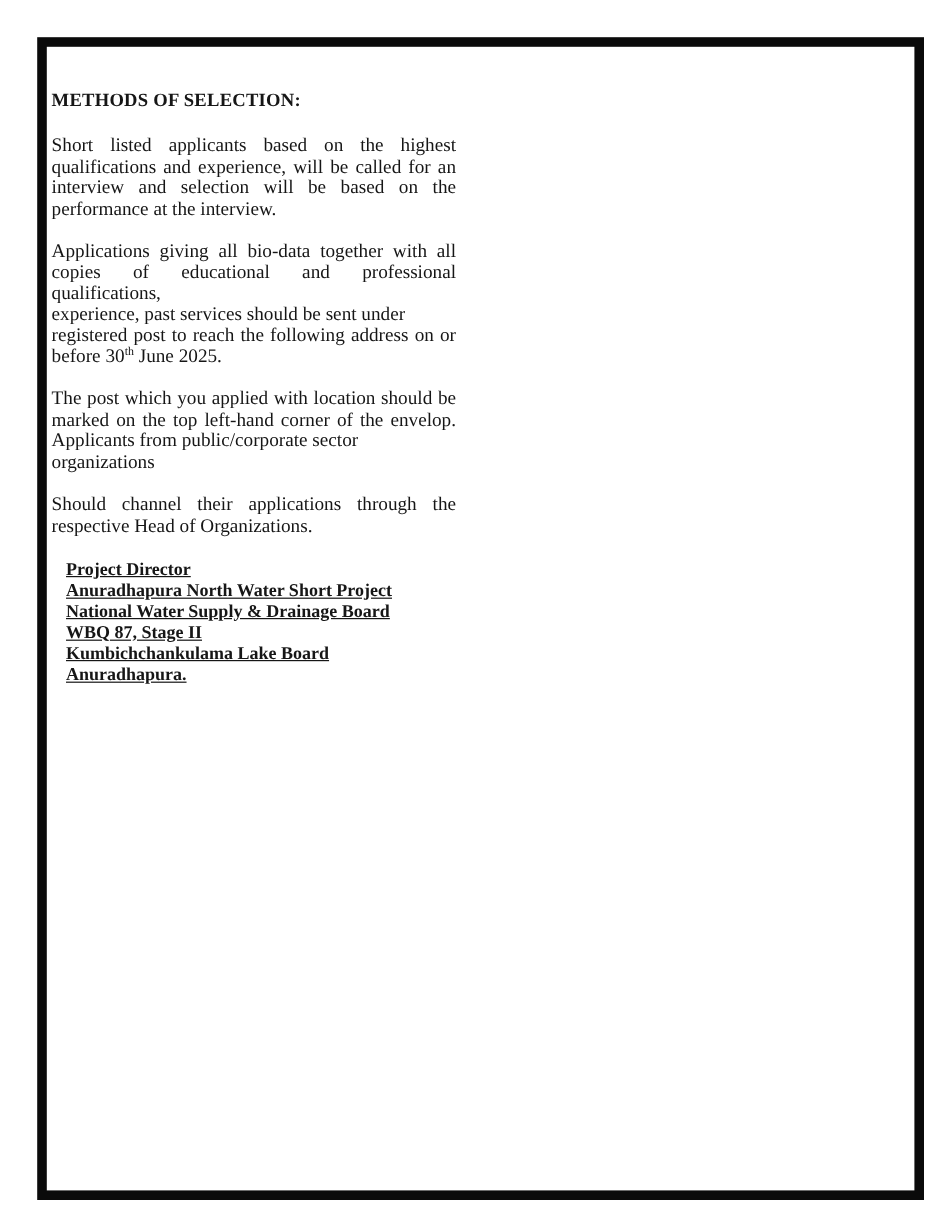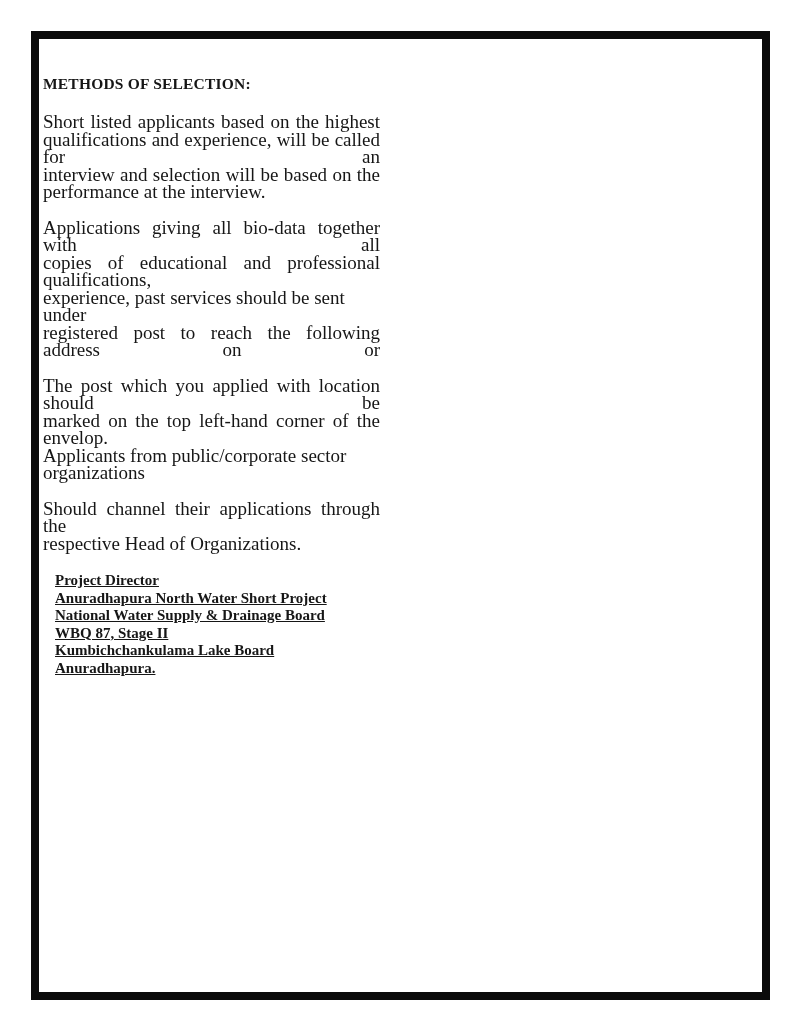--- a/index.html
+++ b/index.html
@@ -39,7 +39,7 @@
     letter-spacing: 0.2px;
   }
   .paragraph {
-    font-size: 19px;
+    font-size: 16px;
     line-height: 17.5px;
     margin: 0 0 18px 0;
   }

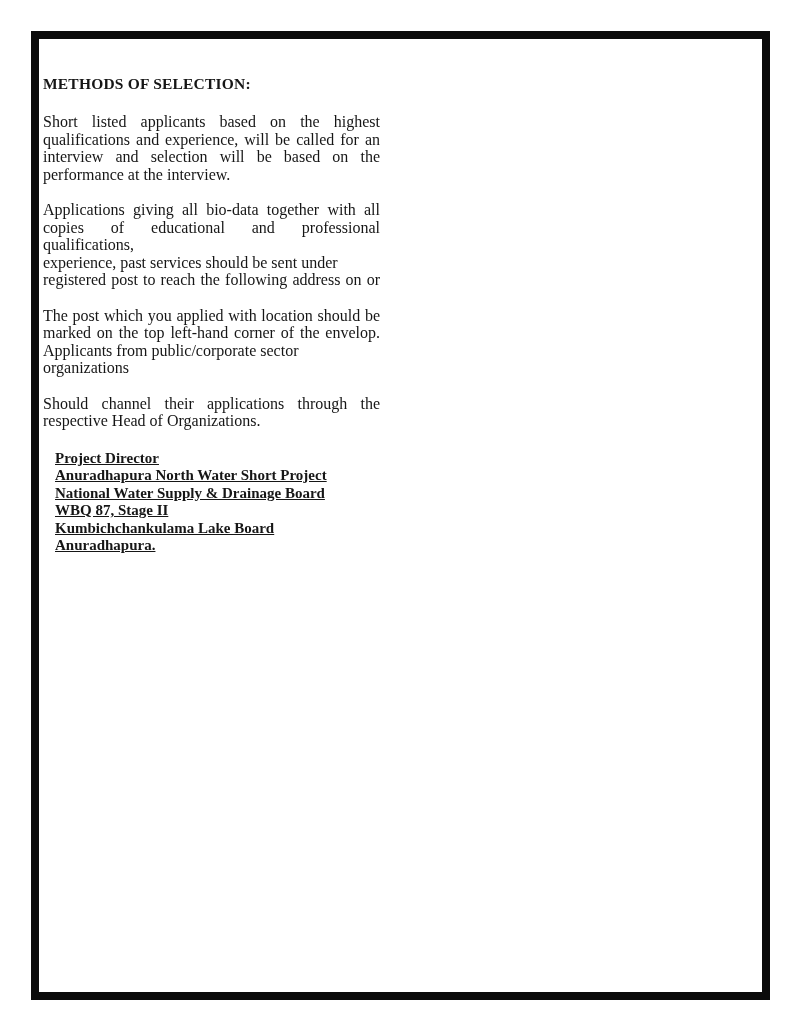--- a/index.html
+++ b/index.html
@@ -81,6 +81,7 @@
           <div class="line j">copies of educational and professional qualifications,</div>
           <div class="line">experience, past services should be sent under</div>
           <div class="line j">registered post to reach the following address on or</div>
+          <div class="line"><span>before 30</span><sup>th</sup><span> June 2025.</span></div>
         </div>
         <div class="paragraph">
           <div class="line j">The post which you applied with location should be</div>

